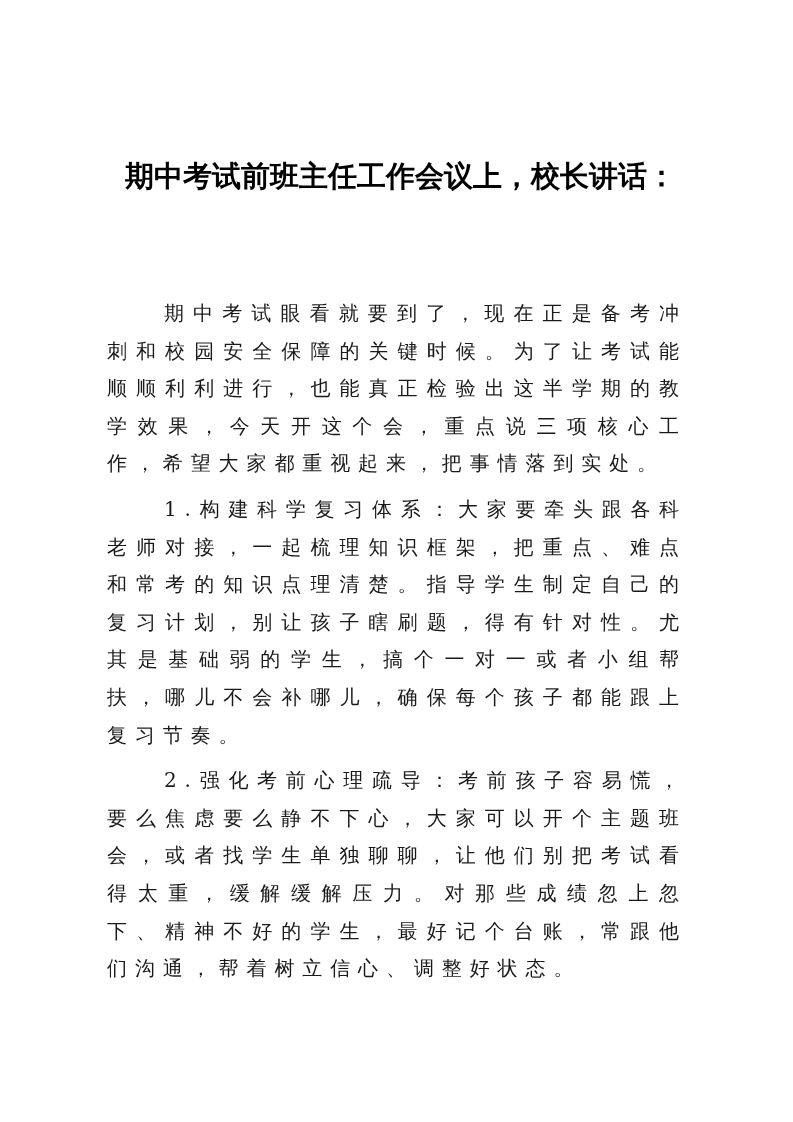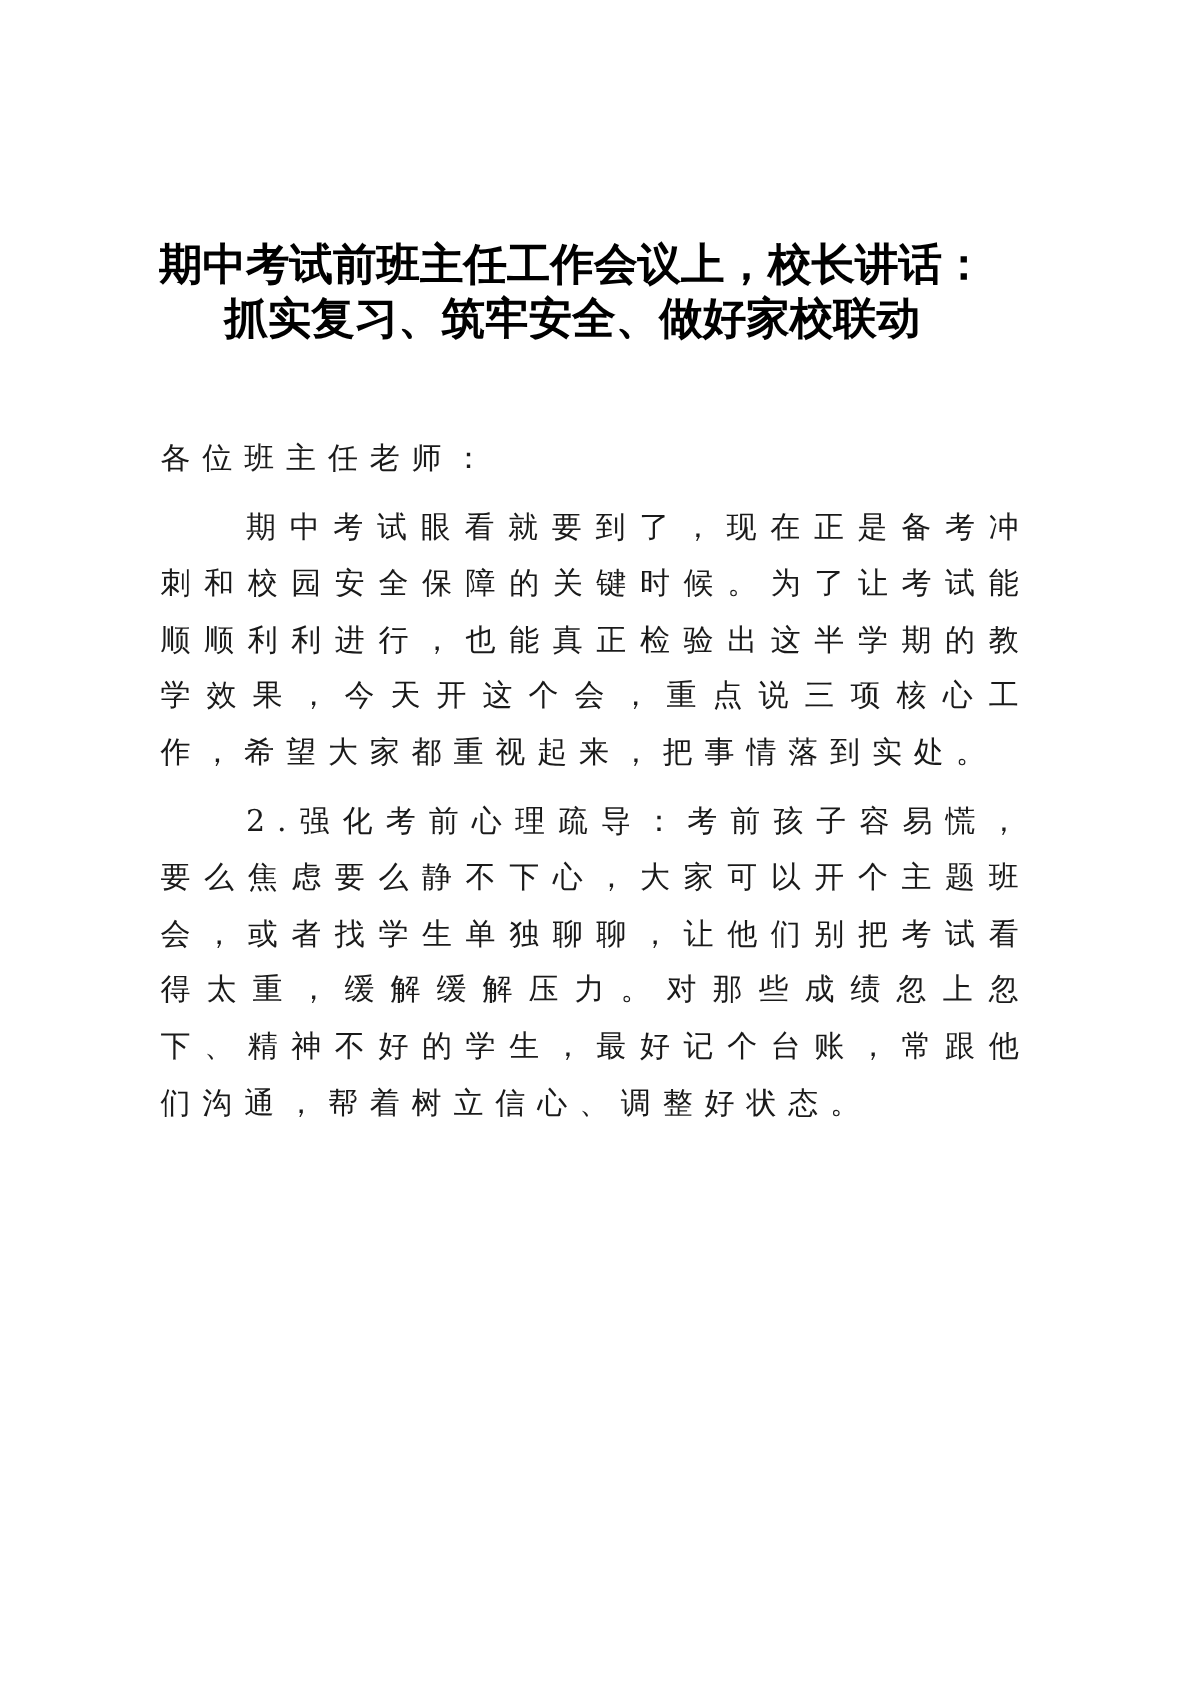--- a/index.html
+++ b/index.html
@@ -25,7 +25,7 @@
     }
     .title-block {
       position: absolute;
-      left: 75px;
+      left: 94px;
       top: 158px;
       width: 613px;
       text-align: center;

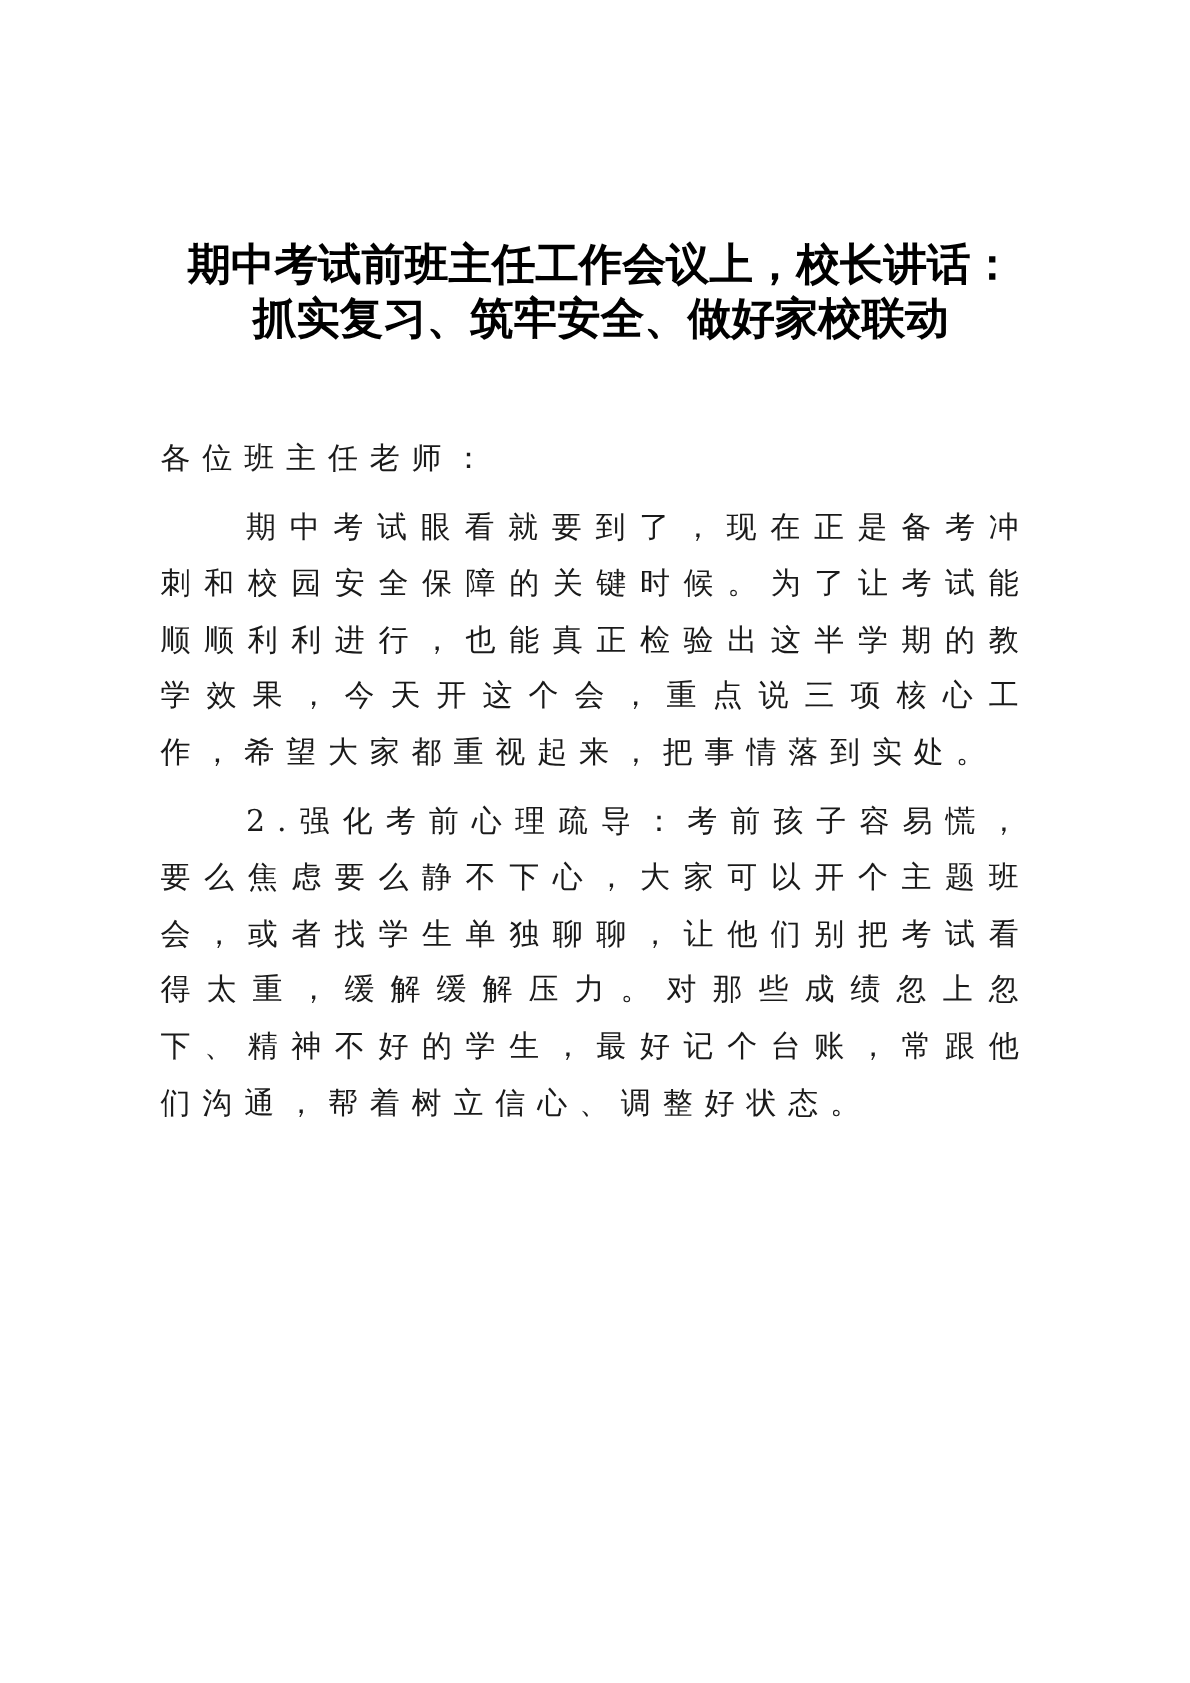--- a/index.html
+++ b/index.html
@@ -70,7 +70,6 @@
 
   <div class="title-block">
     <span class="title-line">期中考试前班主任工作会议上，校长讲话：</span>
-    <span class="title-line">抓实复习、筑牢安全、做好家校联动</span>
   </div>
 
   <div class="body-block">

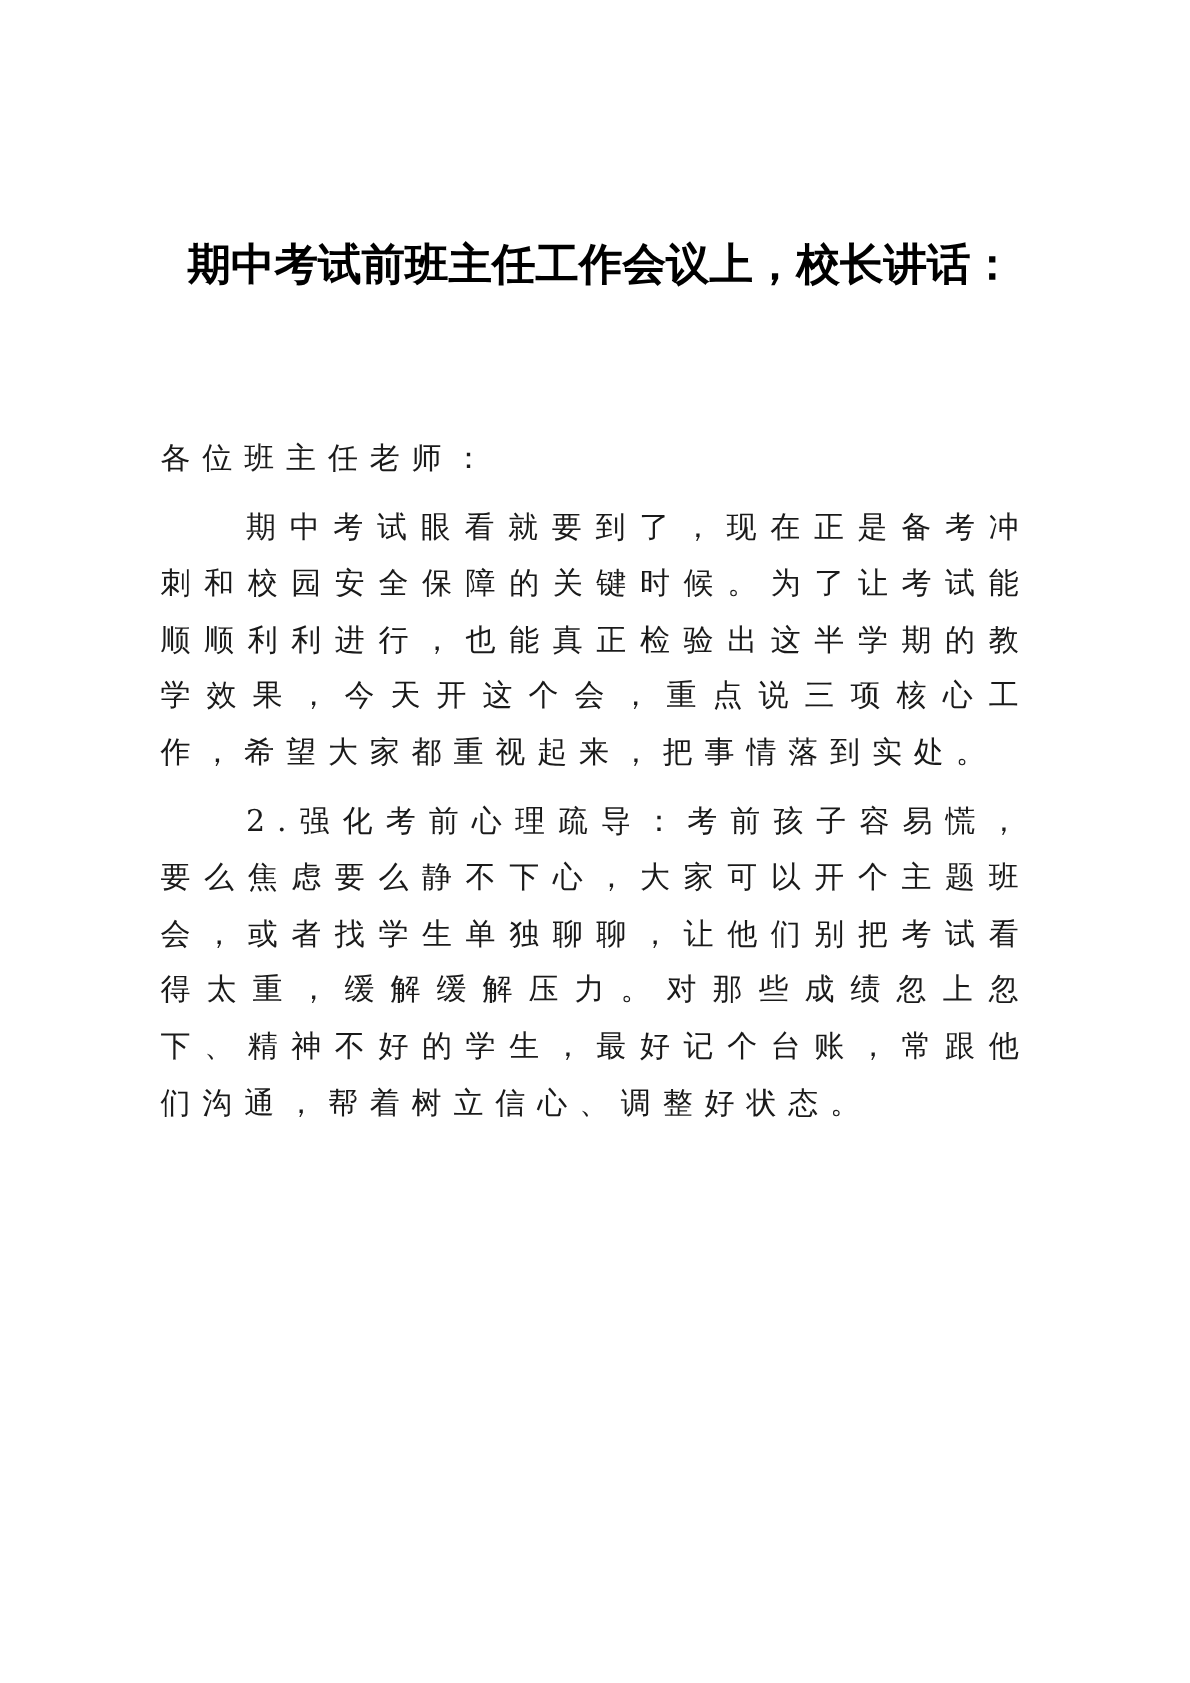--- a/index.html
+++ b/index.html
@@ -73,7 +73,6 @@
   </div>
 
   <div class="body-block">
-    <p class="para">各位班主任老师：</p>
     <p class="para indent gap">期中考试眼看就要到了，现在正是备考冲刺和校园安全保障的关键时候。为了让考试能顺顺利利进行，也能真正检验出这半学期的教学效果，今天开这个会，重点说三项核心工作，希望大家都重视起来，把事情落到实处。</p>
     <p class="para indent gap">2.强化考前心理疏导：考前孩子容易慌，要么焦虑要么静不下心，大家可以开个主题班会，或者找学生单独聊聊，让他们别把考试看得太重，缓解缓解压力。对那些成绩忽上忽下、精神不好的学生，最好记个台账，常跟他们沟通，帮着树立信心、调整好状态。</p>
   </div>

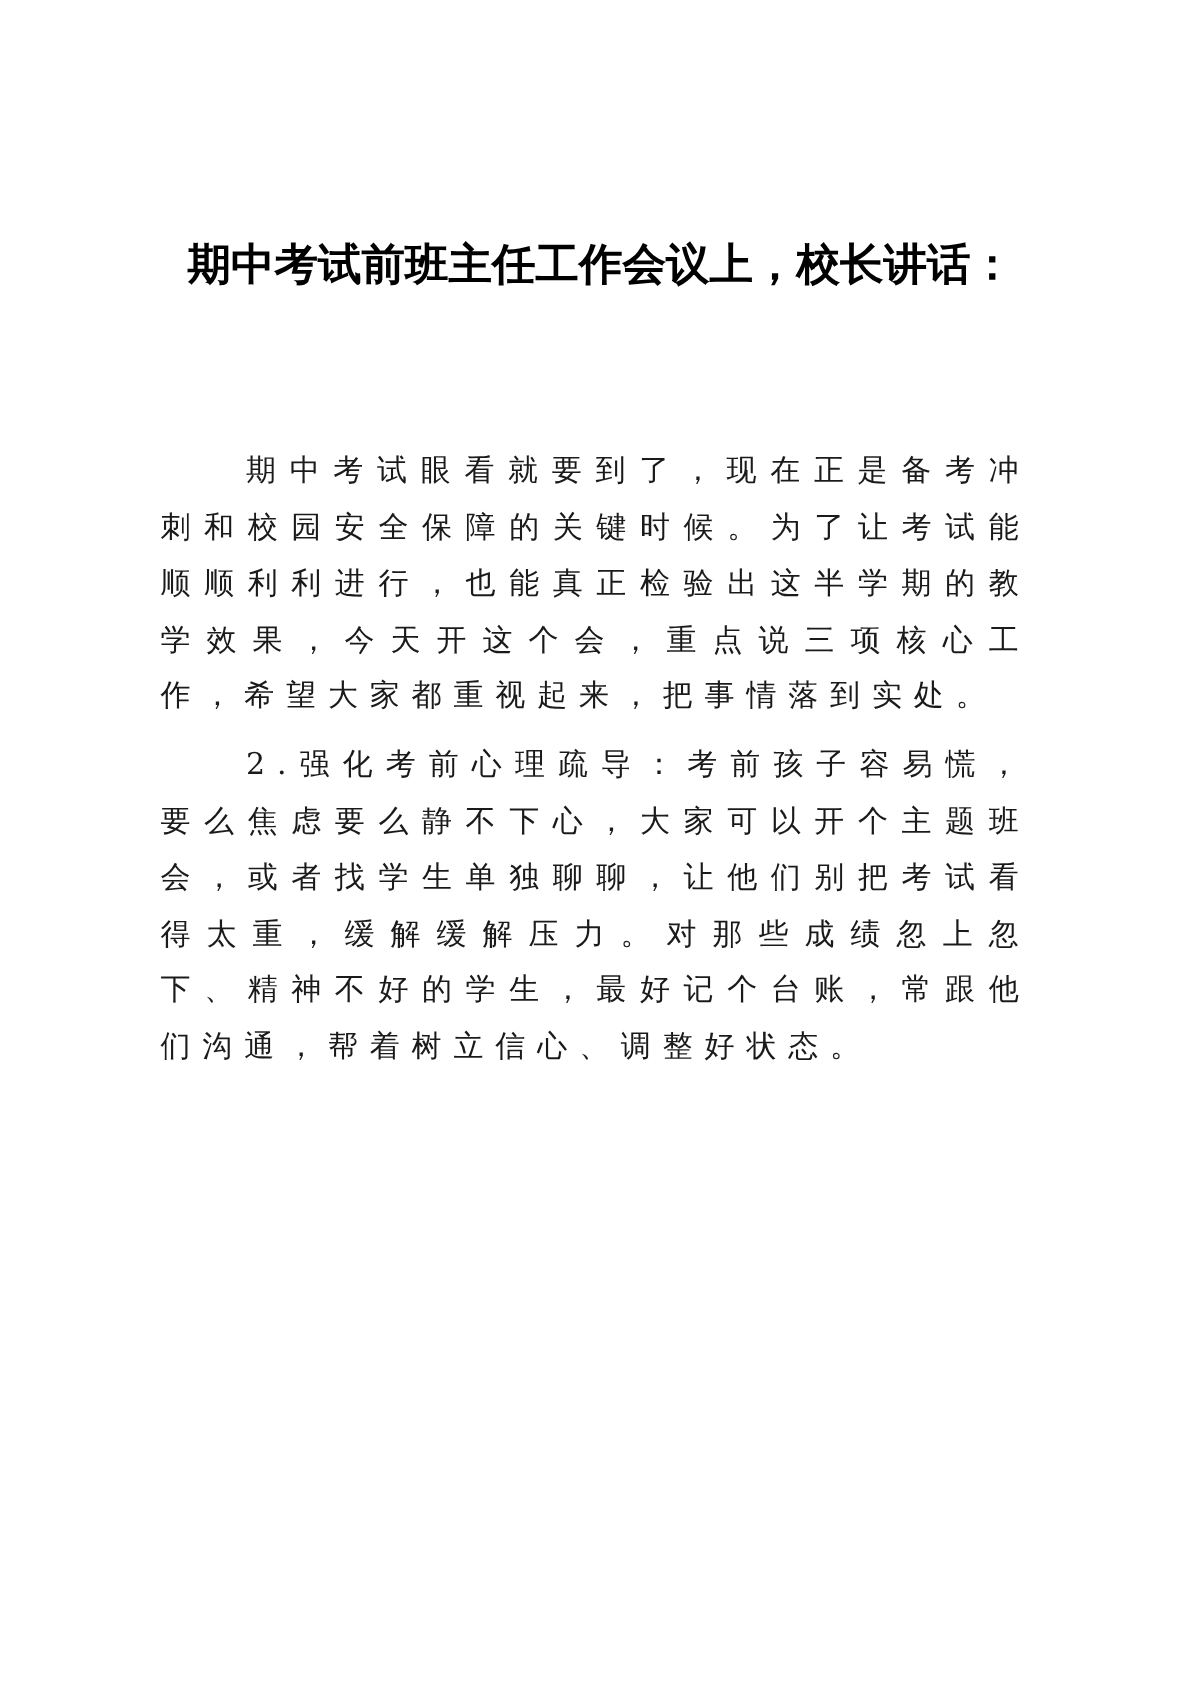--- a/index.html
+++ b/index.html
@@ -74,6 +74,7 @@
 
   <div class="body-block">
     <p class="para indent gap">期中考试眼看就要到了，现在正是备考冲刺和校园安全保障的关键时候。为了让考试能顺顺利利进行，也能真正检验出这半学期的教学效果，今天开这个会，重点说三项核心工作，希望大家都重视起来，把事情落到实处。</p>
+    <p class="para indent gap">1.构建科学复习体系：大家要牵头跟各科老师对接，一起梳理知识框架，把重点、难点和常考的知识点理清楚。指导学生制定自己的复习计划，别让孩子瞎刷题，得有针对性。尤其是基础弱的学生，搞个一对一或者小组帮扶，哪儿不会补哪儿，确保每个孩子都能跟上复习节奏。</p>
     <p class="para indent gap">2.强化考前心理疏导：考前孩子容易慌，要么焦虑要么静不下心，大家可以开个主题班会，或者找学生单独聊聊，让他们别把考试看得太重，缓解缓解压力。对那些成绩忽上忽下、精神不好的学生，最好记个台账，常跟他们沟通，帮着树立信心、调整好状态。</p>
   </div>
 

